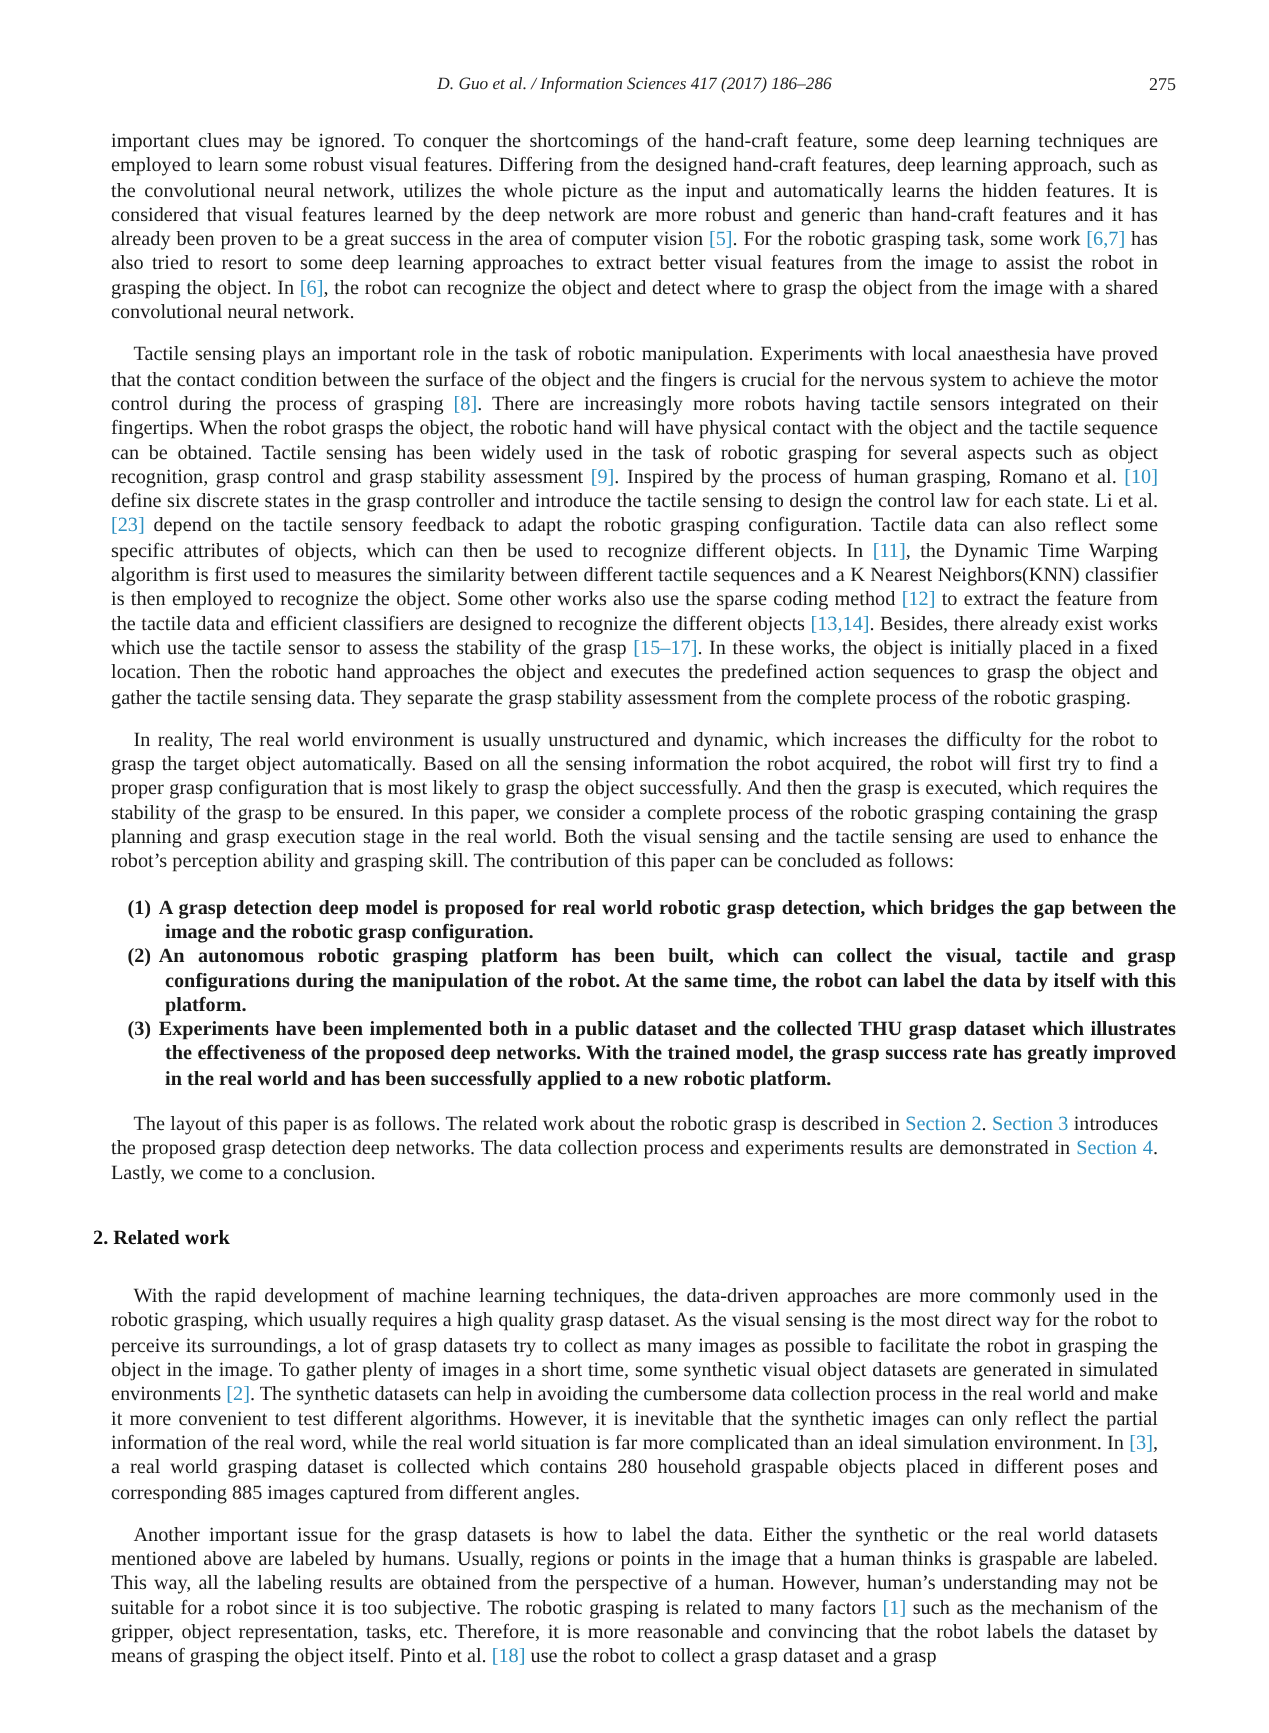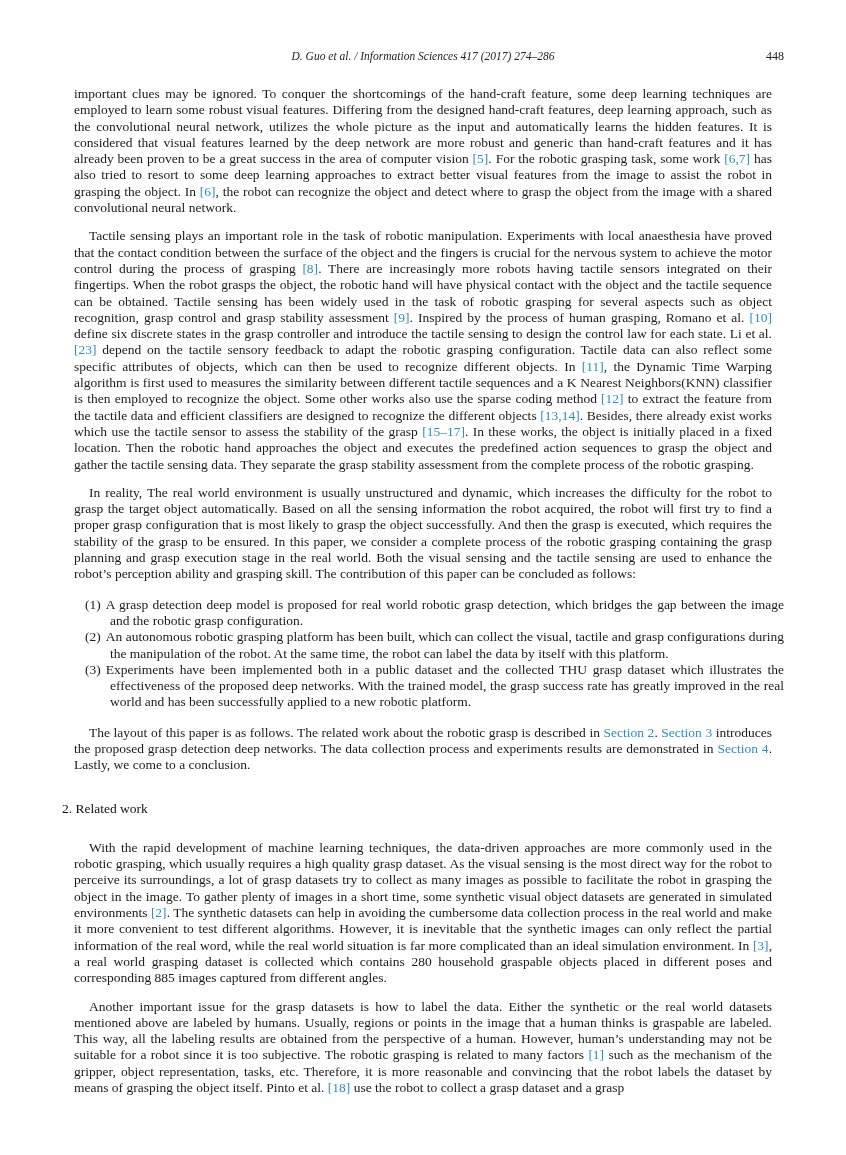--- a/index.html
+++ b/index.html
@@ -56,7 +56,7 @@
 <div class="page">
 
   <header class="running-head">
-    <span class="head-center">D. Guo et al. / Information Sciences 417 (2017) 274–286</span>
+    <span class="head-center">D. Guo et al. / Information Sciences 417 (2017) 186–286</span>
     <span class="head-page">448</span>
   </header>
 

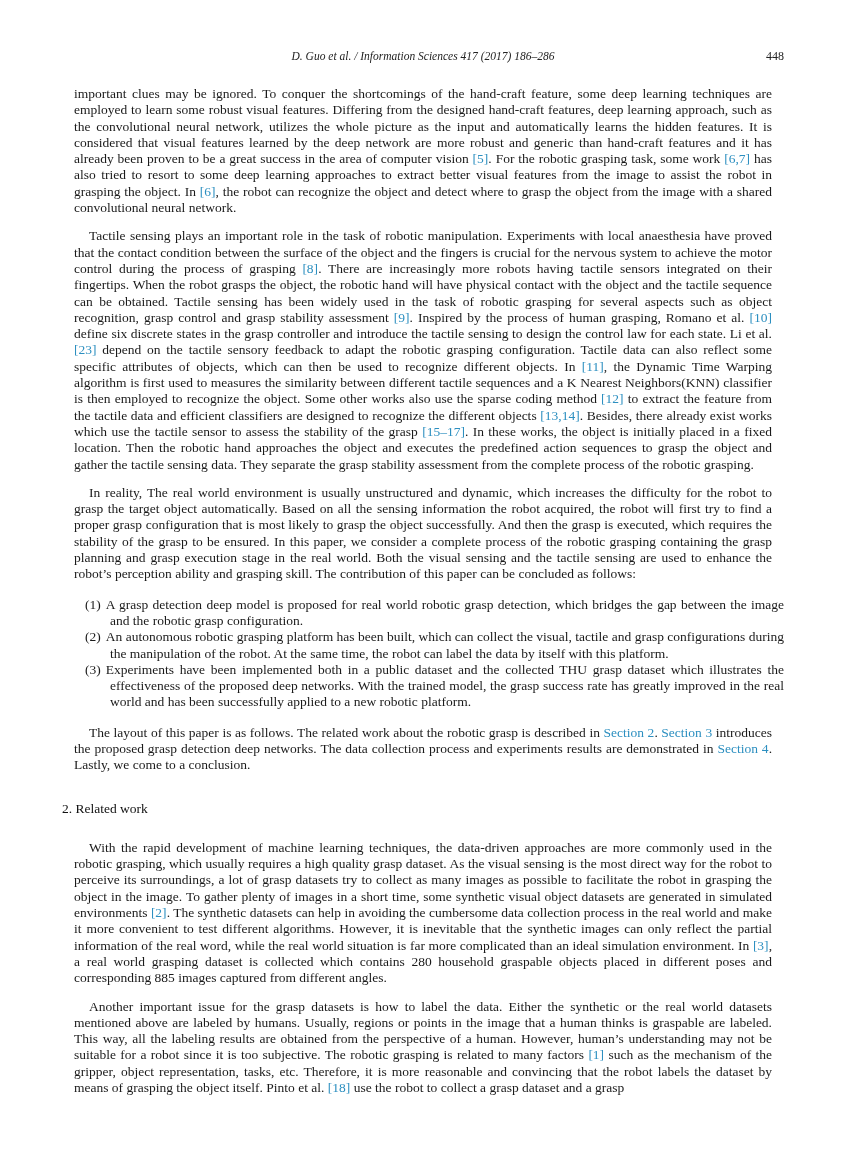--- a/index.html
+++ b/index.html
@@ -57,7 +57,7 @@
 
   <header class="running-head">
     <span class="head-center">D. Guo et al. / Information Sciences 417 (2017) 186–286</span>
-    <span class="head-page">448</span>
+    <span class="head-page">275</span>
   </header>
 
   <main class="body-text">

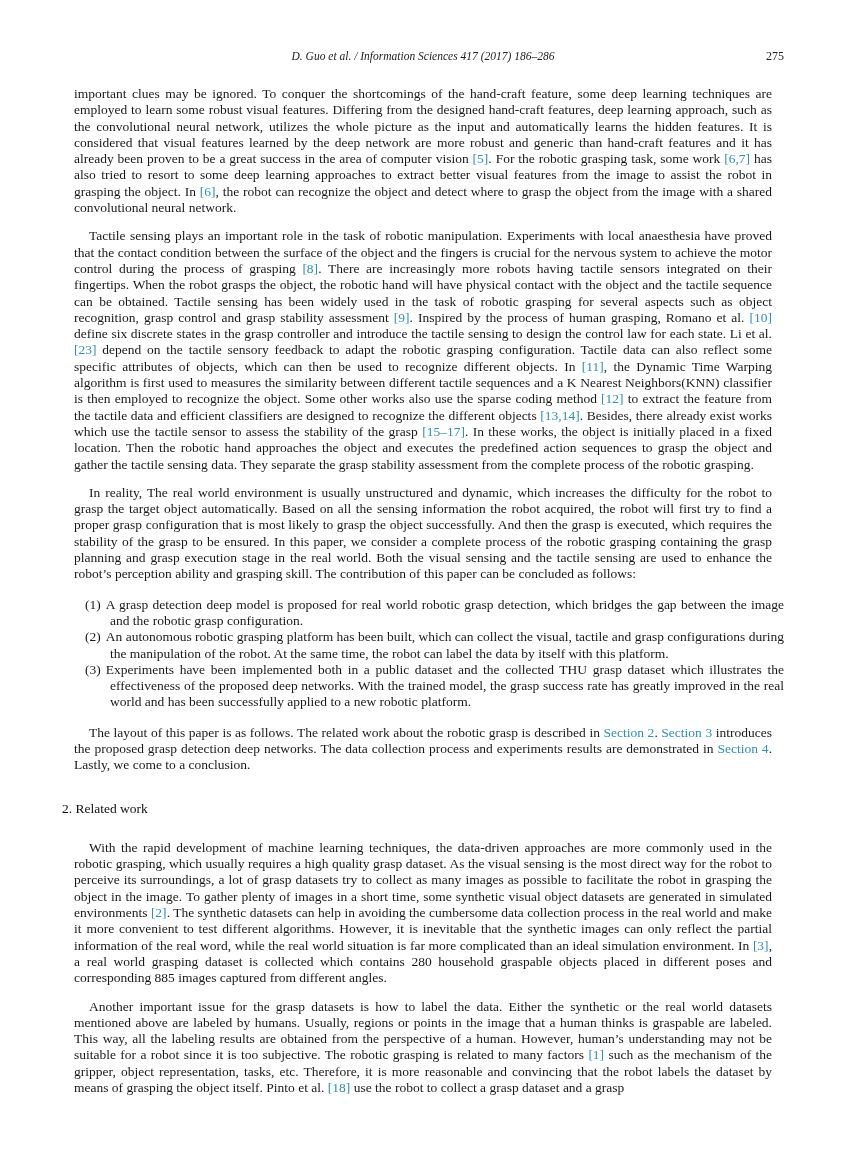--- a/index.html
+++ b/index.html
@@ -38,7 +38,7 @@
   }
   .para { margin: 12px; text-indent: 15px; }
   .para.noindent { text-indent: 0; }
-  .contrib-list { margin: 14px 0 14px 0; }
+  .contrib-list { margin: 14px 0 14px 0; font-weight: bold; }
   .list-item { margin-left: 48px; text-indent: -25px; }
   .li-marker { padding-right: 5px; }
   .section-heading {

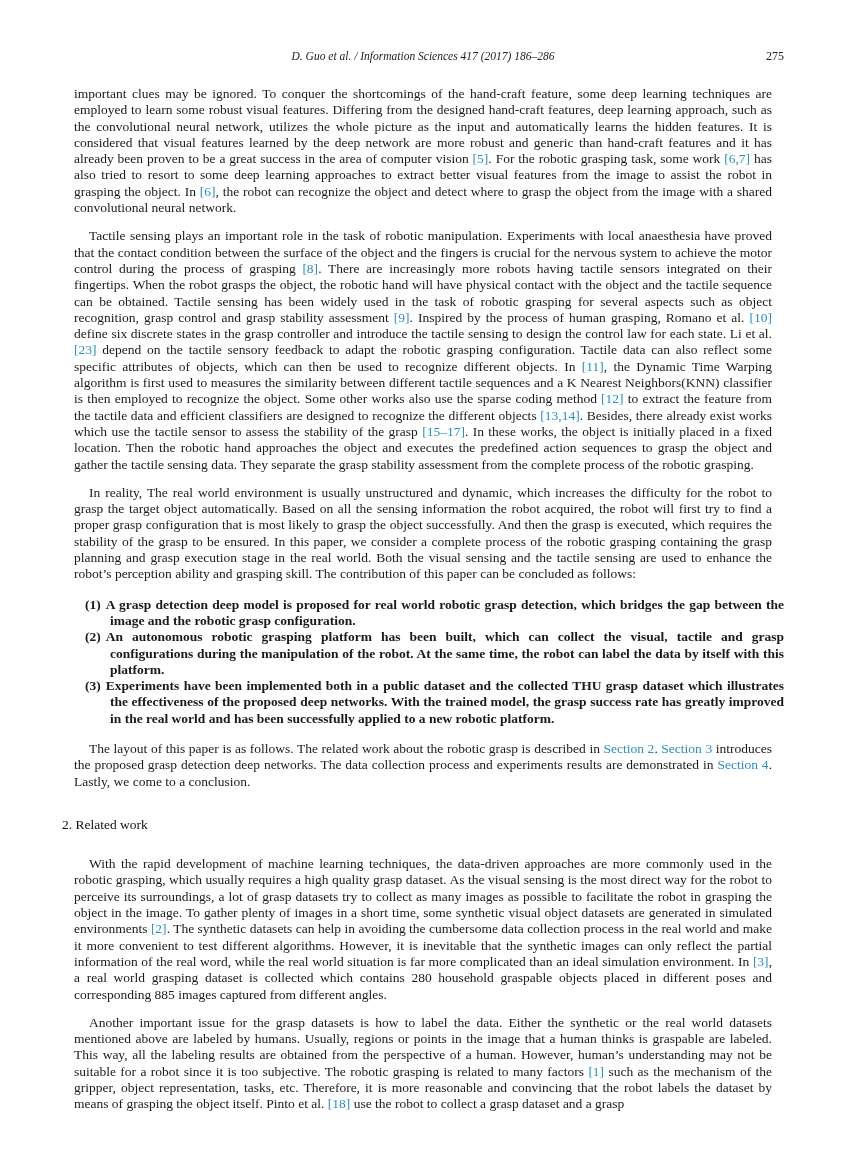--- a/index.html
+++ b/index.html
@@ -43,7 +43,7 @@
   .li-marker { padding-right: 5px; }
   .section-heading {
     font-size: 13.5px;
-    font-weight: normal;
+    font-weight: bold;
     margin: 27px 0 23px 0;
     text-align: left;
     color: #111111;

